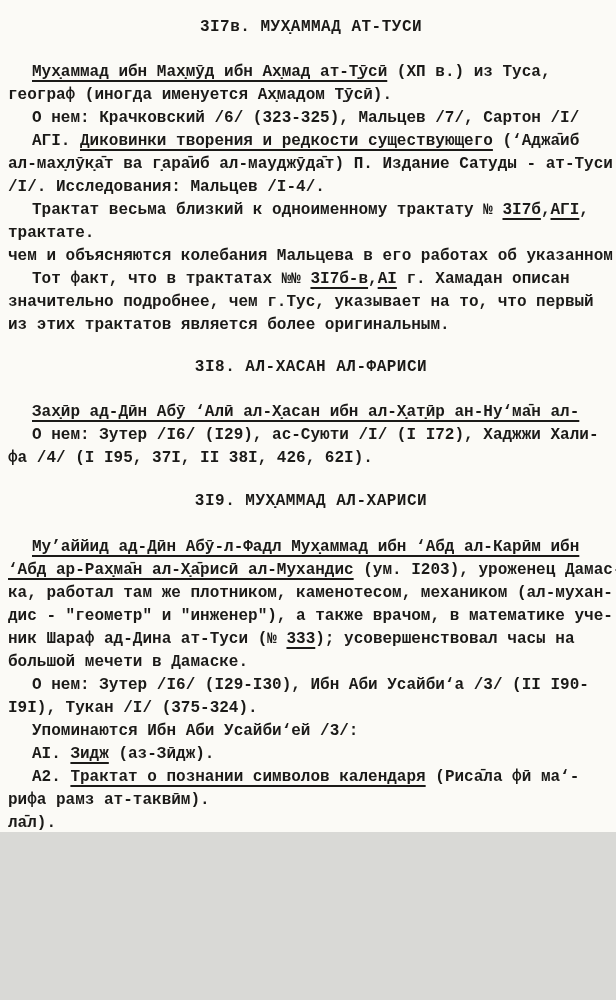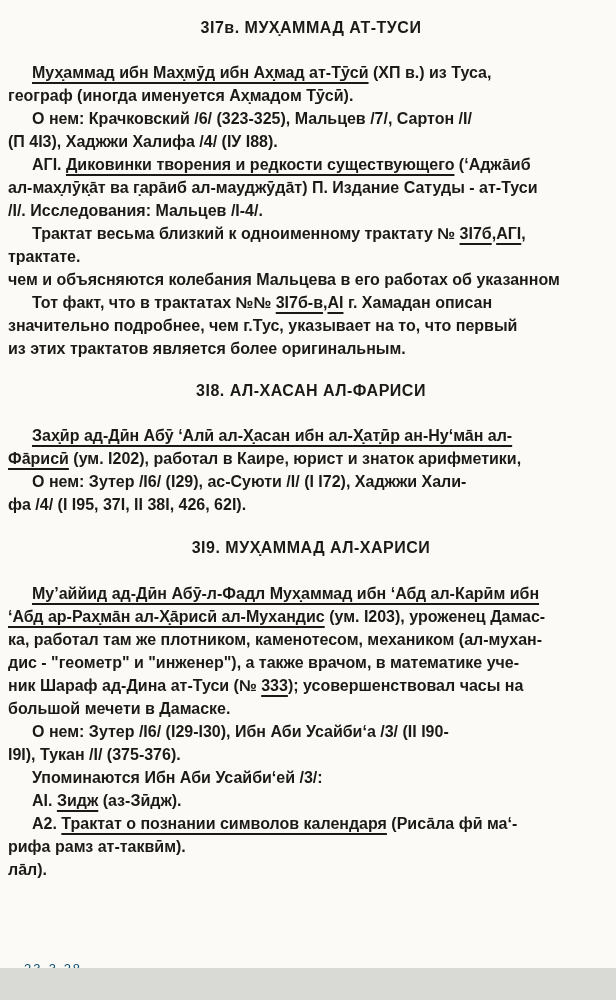--- a/index.html
+++ b/index.html
@@ -5,11 +5,11 @@
   html,body{margin:0;padding:0;background:#d9d9d6;}
   .page{
     position:relative;
-    width:616px;height:968px;
+    width:616px;height:832px;
     margin:0 auto;
     background:#fbfaf6;
     color:#1b1a18;
-    font-family:Liberation Sans, sans-serif;
+    font-family:Liberation Mono, monospace;
     font-weight:700;
     overflow:hidden;
   }

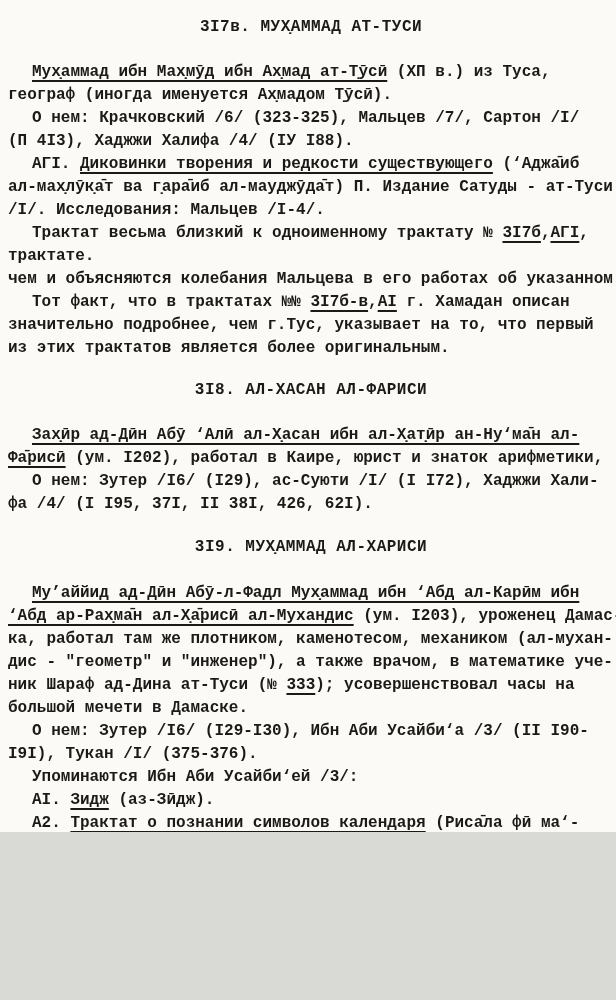--- a/index.html
+++ b/index.html
@@ -64,7 +64,6 @@
         </div>
         <div class="para">
           <div class="line first"><span>О нем: Крачковский /6/ (323-325), Мальцев /7/, Сартон /I/</span></div>
-          <div class="line"><span>(П 4I3), Хаджжи Халифа /4/ (IУ I88).</span></div>
         </div>
         <div class="para">
           <div class="line first"><span>АГI. </span><span class="u">Диковинки творения и редкости существующего</span><span> (‘Аджа̄иб</span></div>

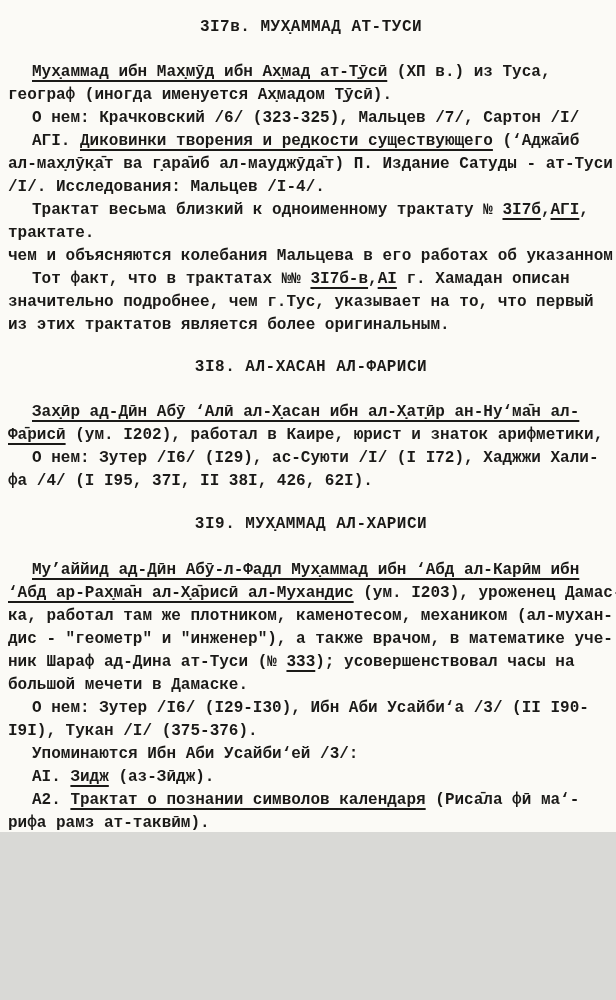--- a/index.html
+++ b/index.html
@@ -85,7 +85,6 @@
         <div class="heading h2">3I8. АЛ-ХАСАН АЛ-ФАРИСИ</div>
         <div class="para">
           <div class="line first"><span class="u">Зах̣ӣр ад-Дӣн Абӯ ‘Алӣ ал-Х̣асан ибн ал-Х̣ат̣ӣр ан-Ну‘ма̄н ал-</span></div>
-          <div class="line"><span class="u">Фа̄рисӣ</span><span> (ум. I202), работал в Каире, юрист и знаток арифметики,</span></div>
         </div>
         <div class="para">
           <div class="line first"><span>О нем: Зутер /I6/ (I29), ас-Суюти /I/ (I I72), Хаджжи Хали-</span></div>

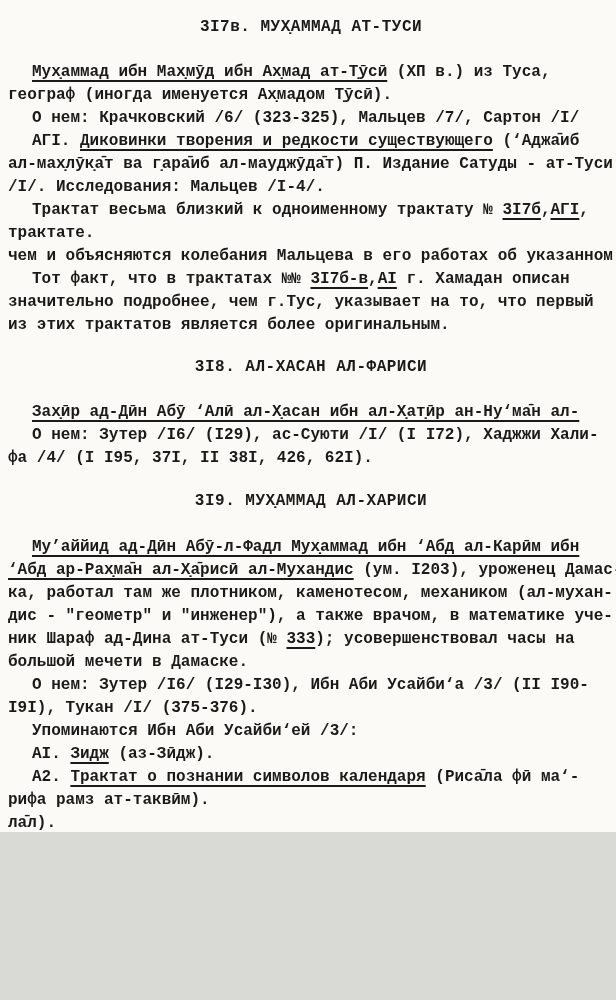--- a/index.html
+++ b/index.html
@@ -103,7 +103,7 @@
         </div>
         <div class="para">
           <div class="line first"><span>О нем: Зутер /I6/ (I29-I30), Ибн Аби Усайби‘а /3/ (II I90-</span></div>
-          <div class="line"><span>I9I), Тукан /I/ (375-376).</span></div>
+          <div class="line"><span>I9I), Тукан /I/ (375-324).</span></div>
         </div>
         <div class="para">
           <div class="line first"><span>Упоминаются Ибн Аби Усайби‘ей /3/:</span></div>

